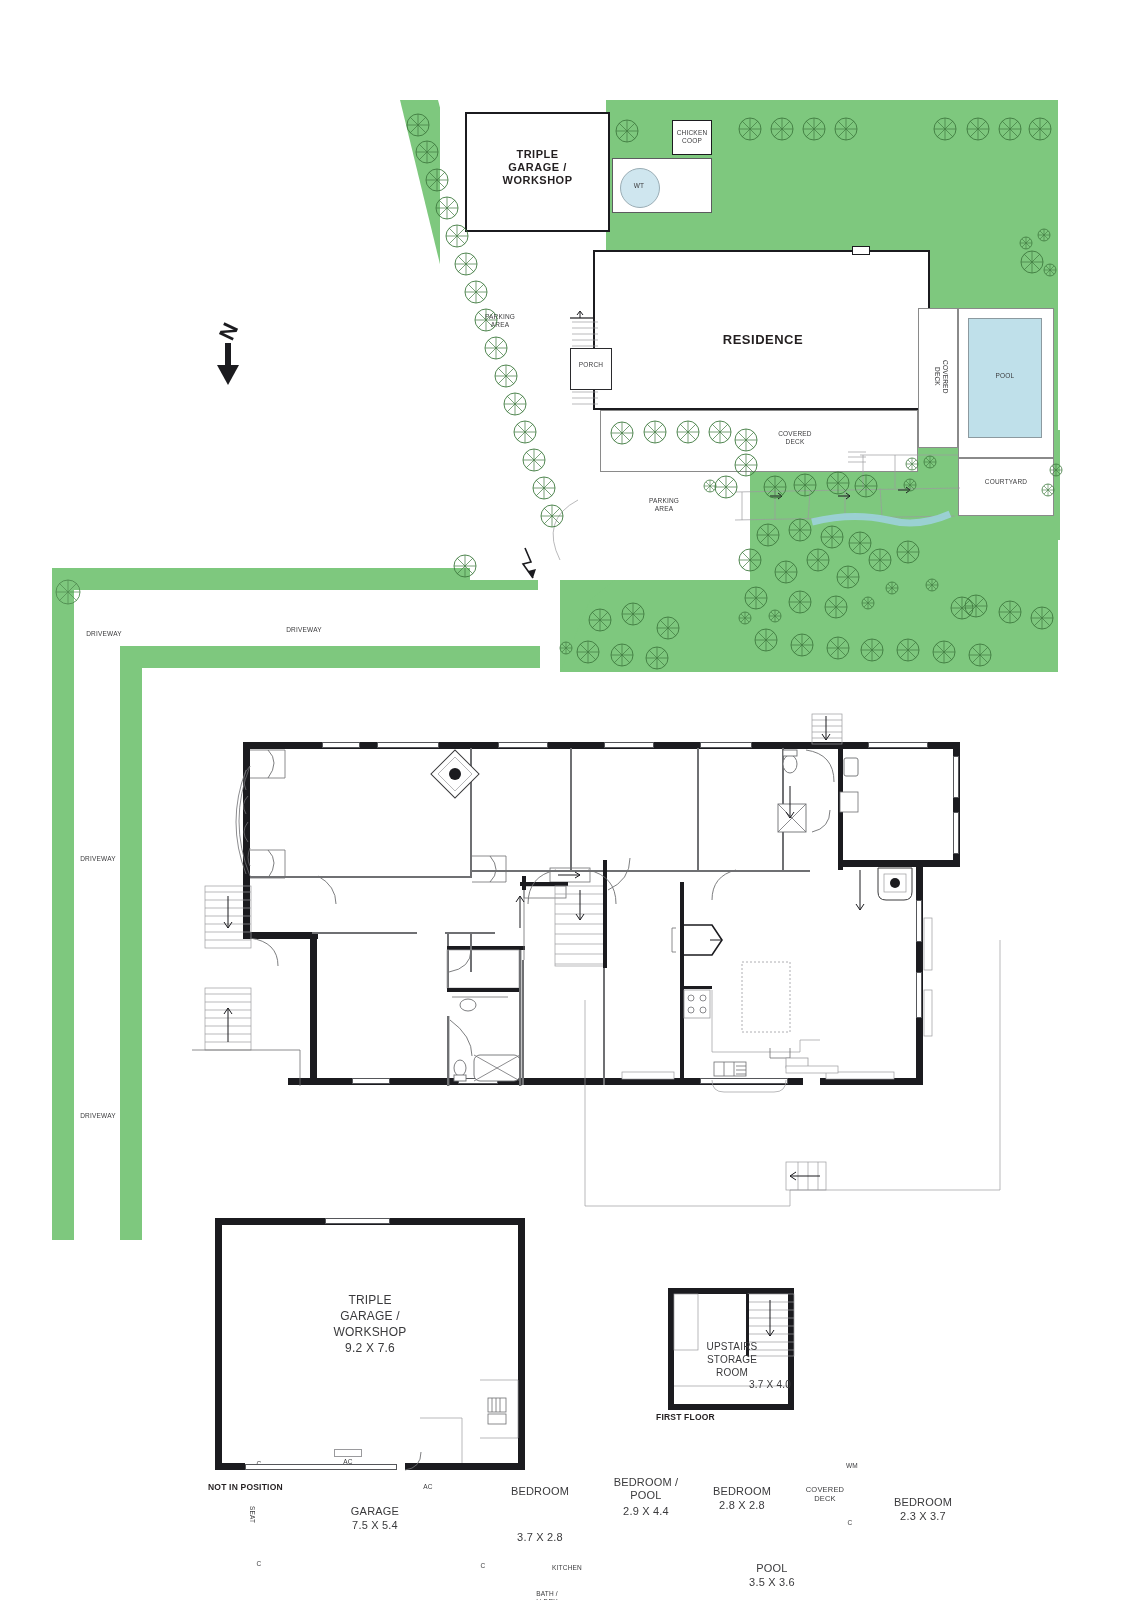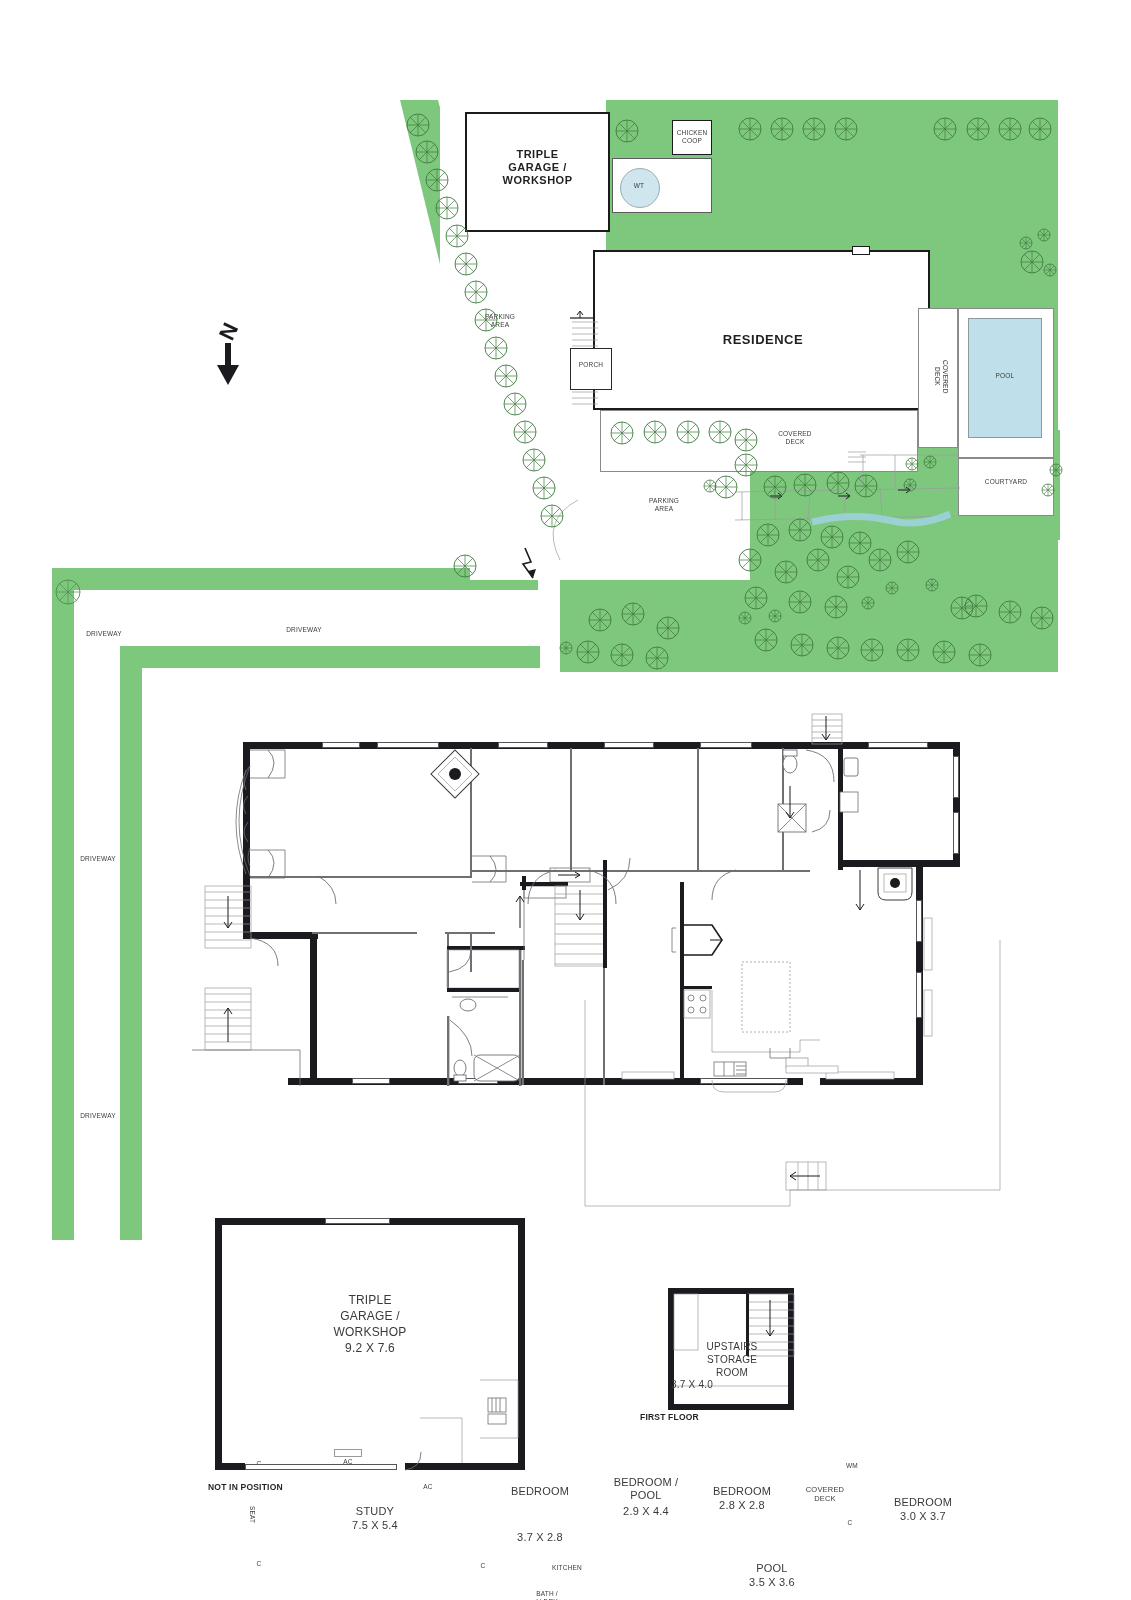--- a/index.html
+++ b/index.html
@@ -608,7 +608,7 @@
     <div class="lbl room" style="left:686px;top:80px;width:92px;font-size:10px;line-height:1.3;">UPSTAIRS
 STORAGE
 ROOM</div>
-    <div class="lbl room" style="left:646px;top:119px;width:92px;font-size:10px;">3.7 X 4.0</div>
+    <div class="lbl room" style="left:724px;top:119px;width:92px;font-size:10px;">3.7 X 4.0</div>
     <div class="lbl small bold" style="left:640px;top:152px;width:140px;text-align:left;font-size:8.5px;">FIRST FLOOR</div>
   </div>
 

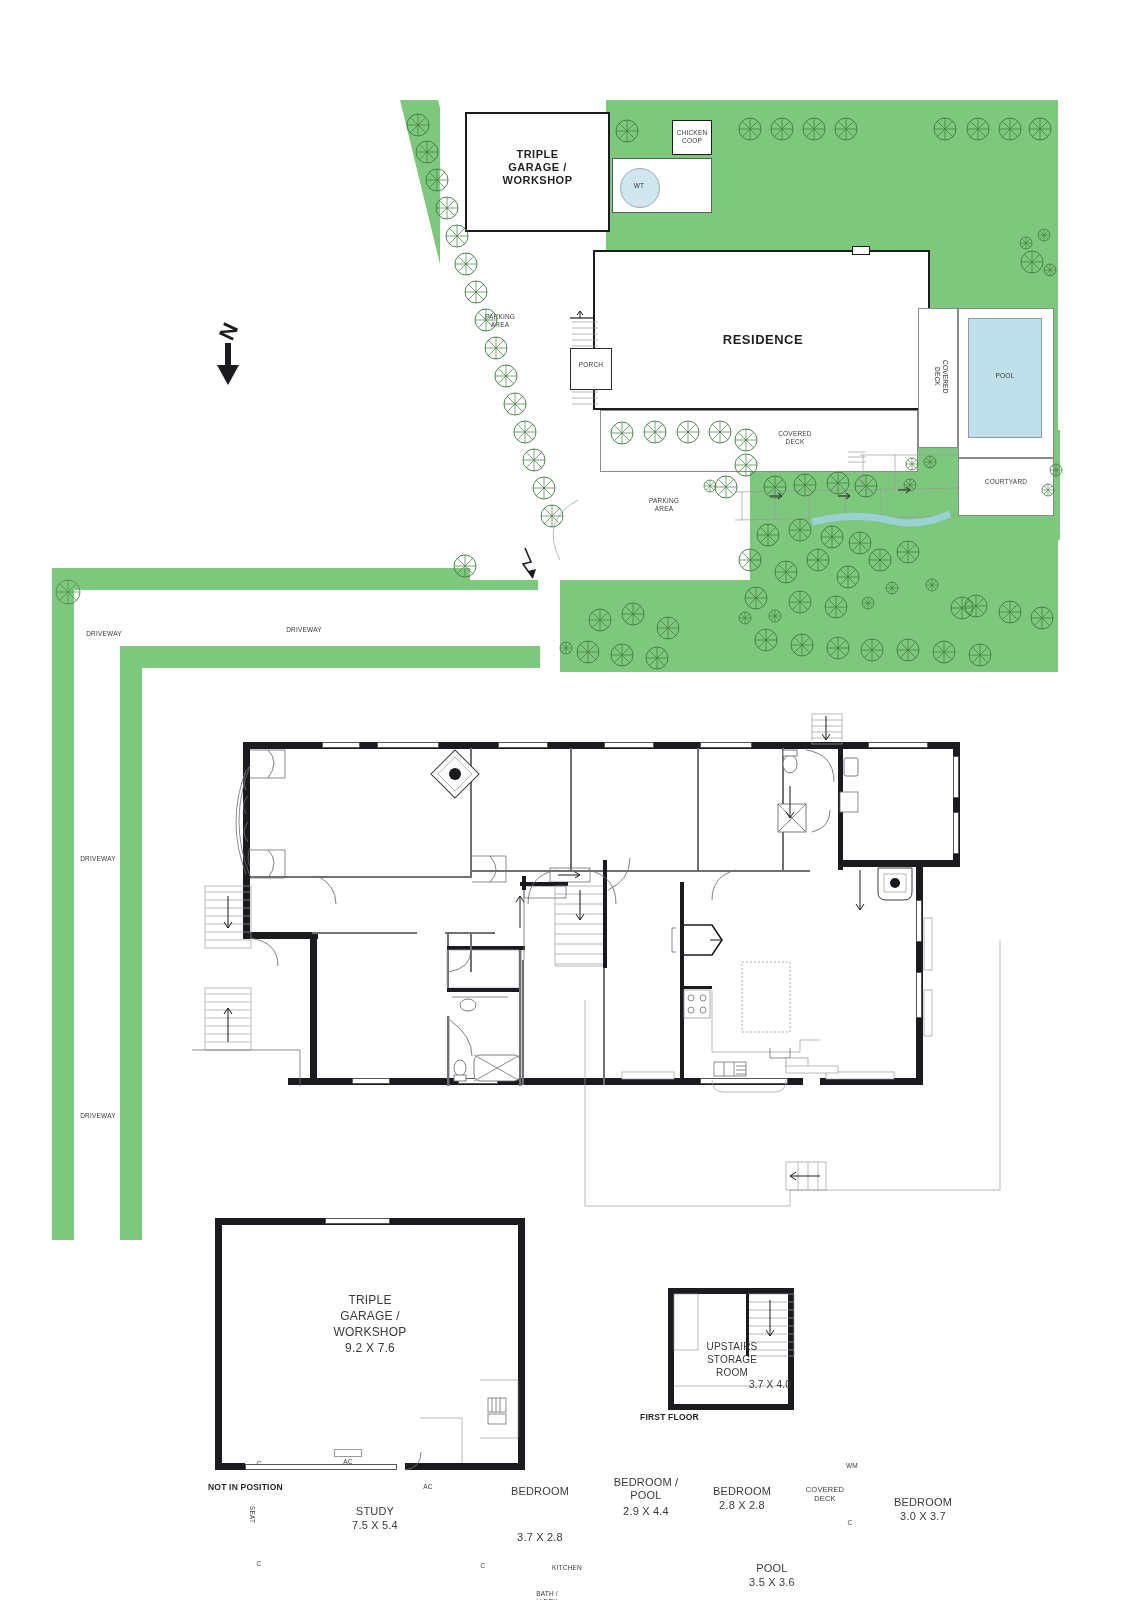--- a/index.html
+++ b/index.html
@@ -609,7 +609,7 @@
 STORAGE
 ROOM</div>
     <div class="lbl room" style="left:724px;top:119px;width:92px;font-size:10px;">3.7 X 4.0</div>
-    <div class="lbl small bold" style="left:640px;top:152px;width:140px;text-align:left;font-size:8.5px;">FIRST FLOOR</div>
+    <div class="lbl small bold" style="left:656px;top:152px;width:140px;text-align:left;font-size:8.5px;">FIRST FLOOR</div>
   </div>
 
   <div class="lbl tiny" style="left:66px;top:855px;width:64px;">DRIVEWAY</div>

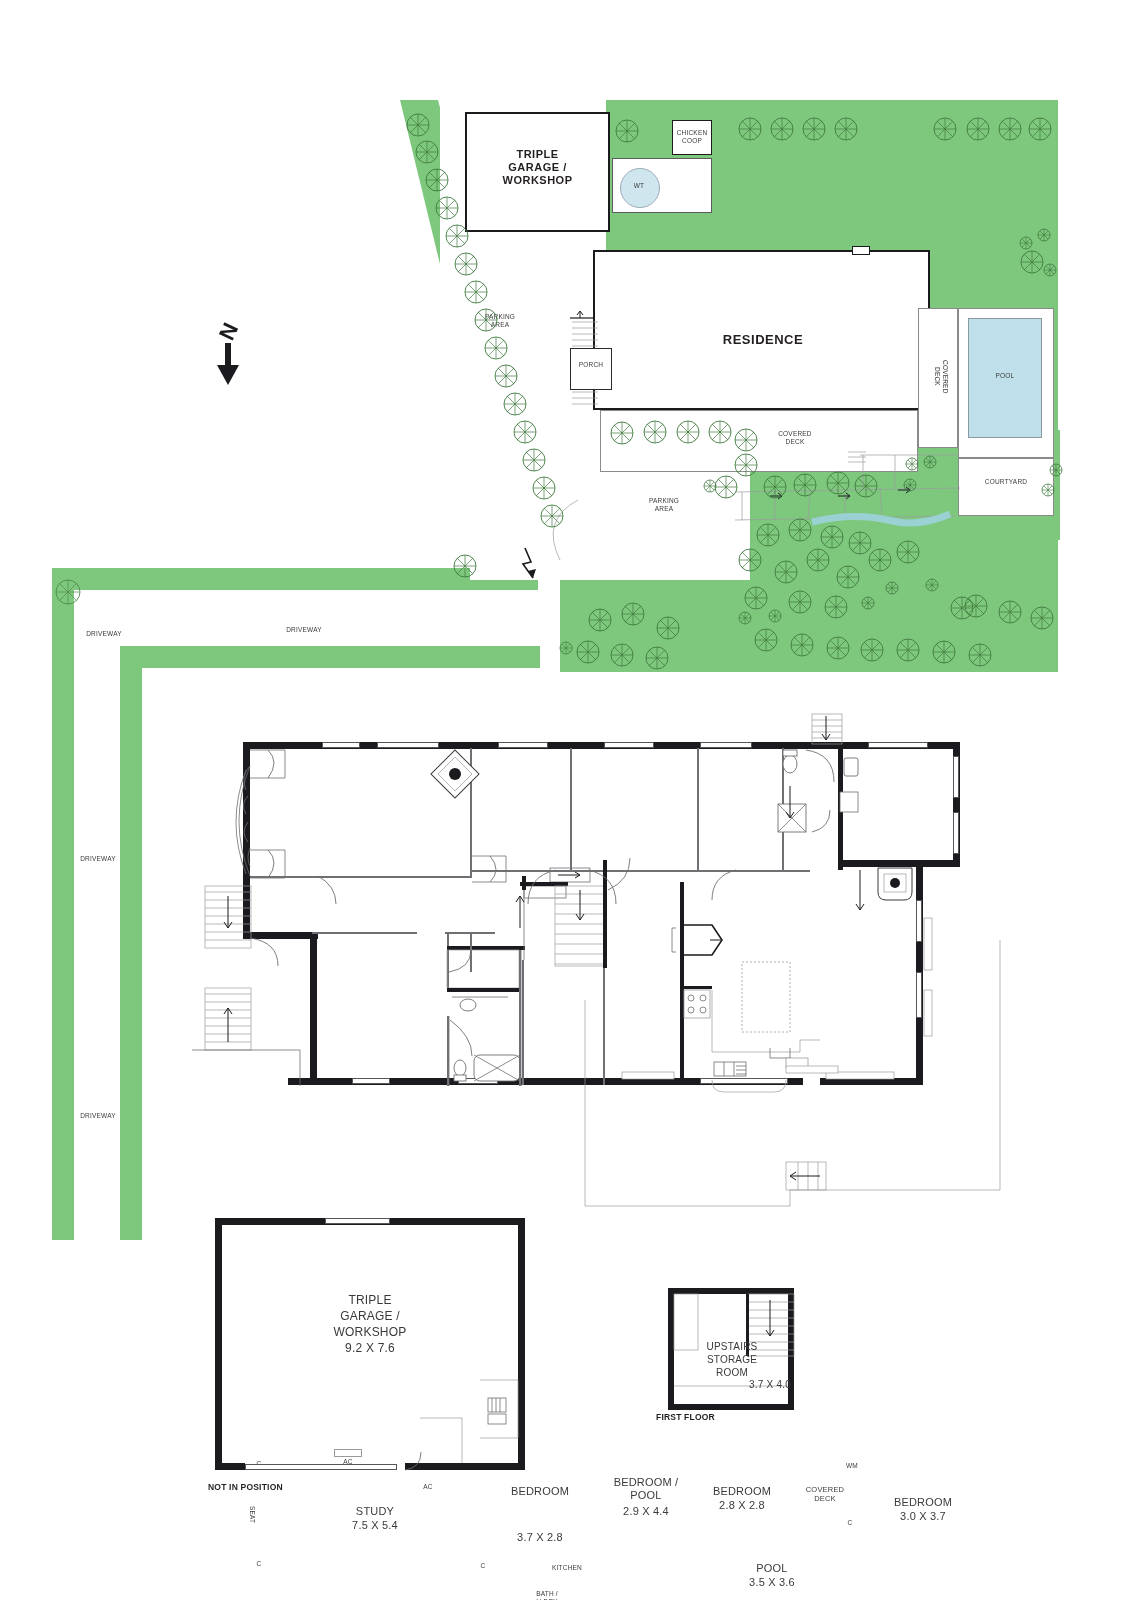--- a/index.html
+++ b/index.html
@@ -312,7 +312,7 @@
     <div class="lite" style="left:916px;top:200px;width:6px;height:42px;"></div>
     <div class="lite" style="left:916px;top:272px;width:6px;height:46px;"></div>
 
-    <div class="lbl room" style="left:320px;top:805px;width:110px;">STUDY</div>
+    <div class="lbl room" style="left:320px;top:805px;width:110px;">GARAGE</div>
     <div class="lbl room" style="left:320px;top:819px;width:110px;">7.5 X 5.4</div>
 
     <div class="thin" style="left:250px;top:176px;width:222px;height:2.4px;"></div>

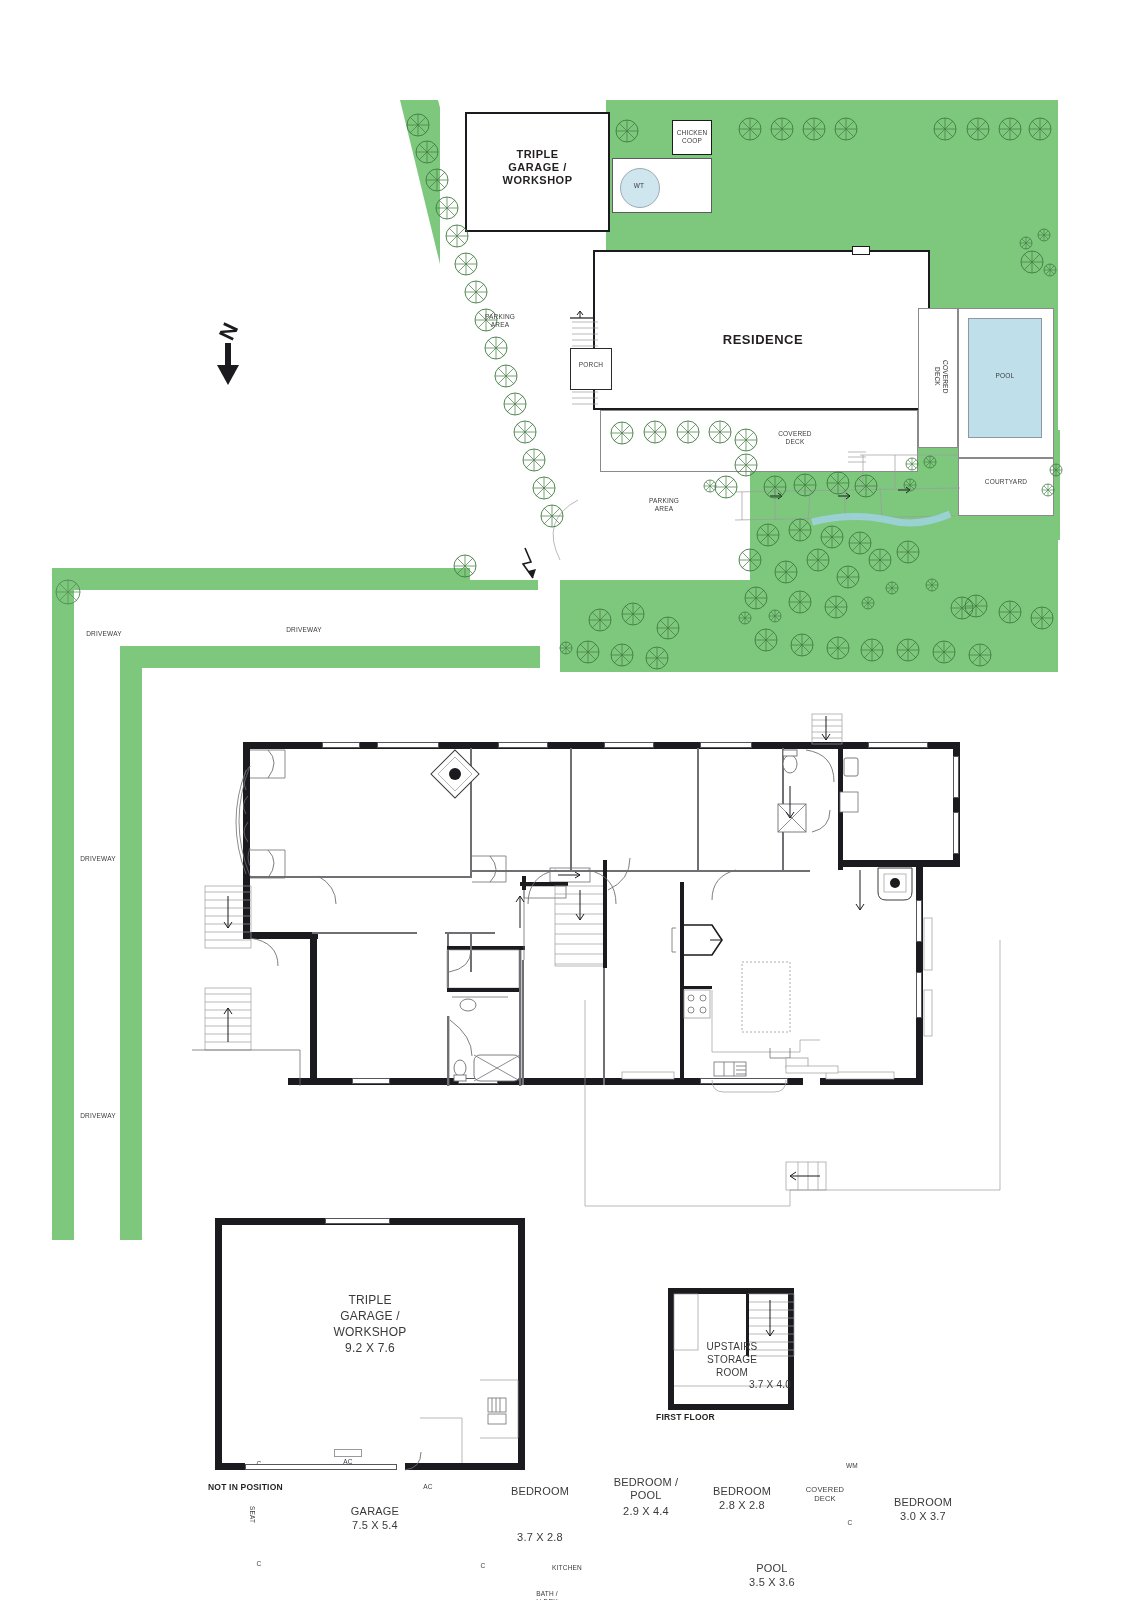--- a/index.html
+++ b/index.html
@@ -392,7 +392,7 @@
     <div class="lbl tiny" style="left:843px;top:819px;width:14px;">C</div>
 
     <div class="lbl room" style="left:878px;top:796px;width:90px;">BEDROOM</div>
-    <div class="lbl room" style="left:878px;top:810px;width:90px;">3.0 X 3.7</div>
+    <div class="lbl room" style="left:878px;top:810px;width:90px;">2.3 X 3.7</div>
 
     <svg width="1131" height="470" class="abs">
       <rect x="205" y="186" width="46" height="62" fill="none" stroke="#9b9b9e" stroke-width=".7"></rect>

